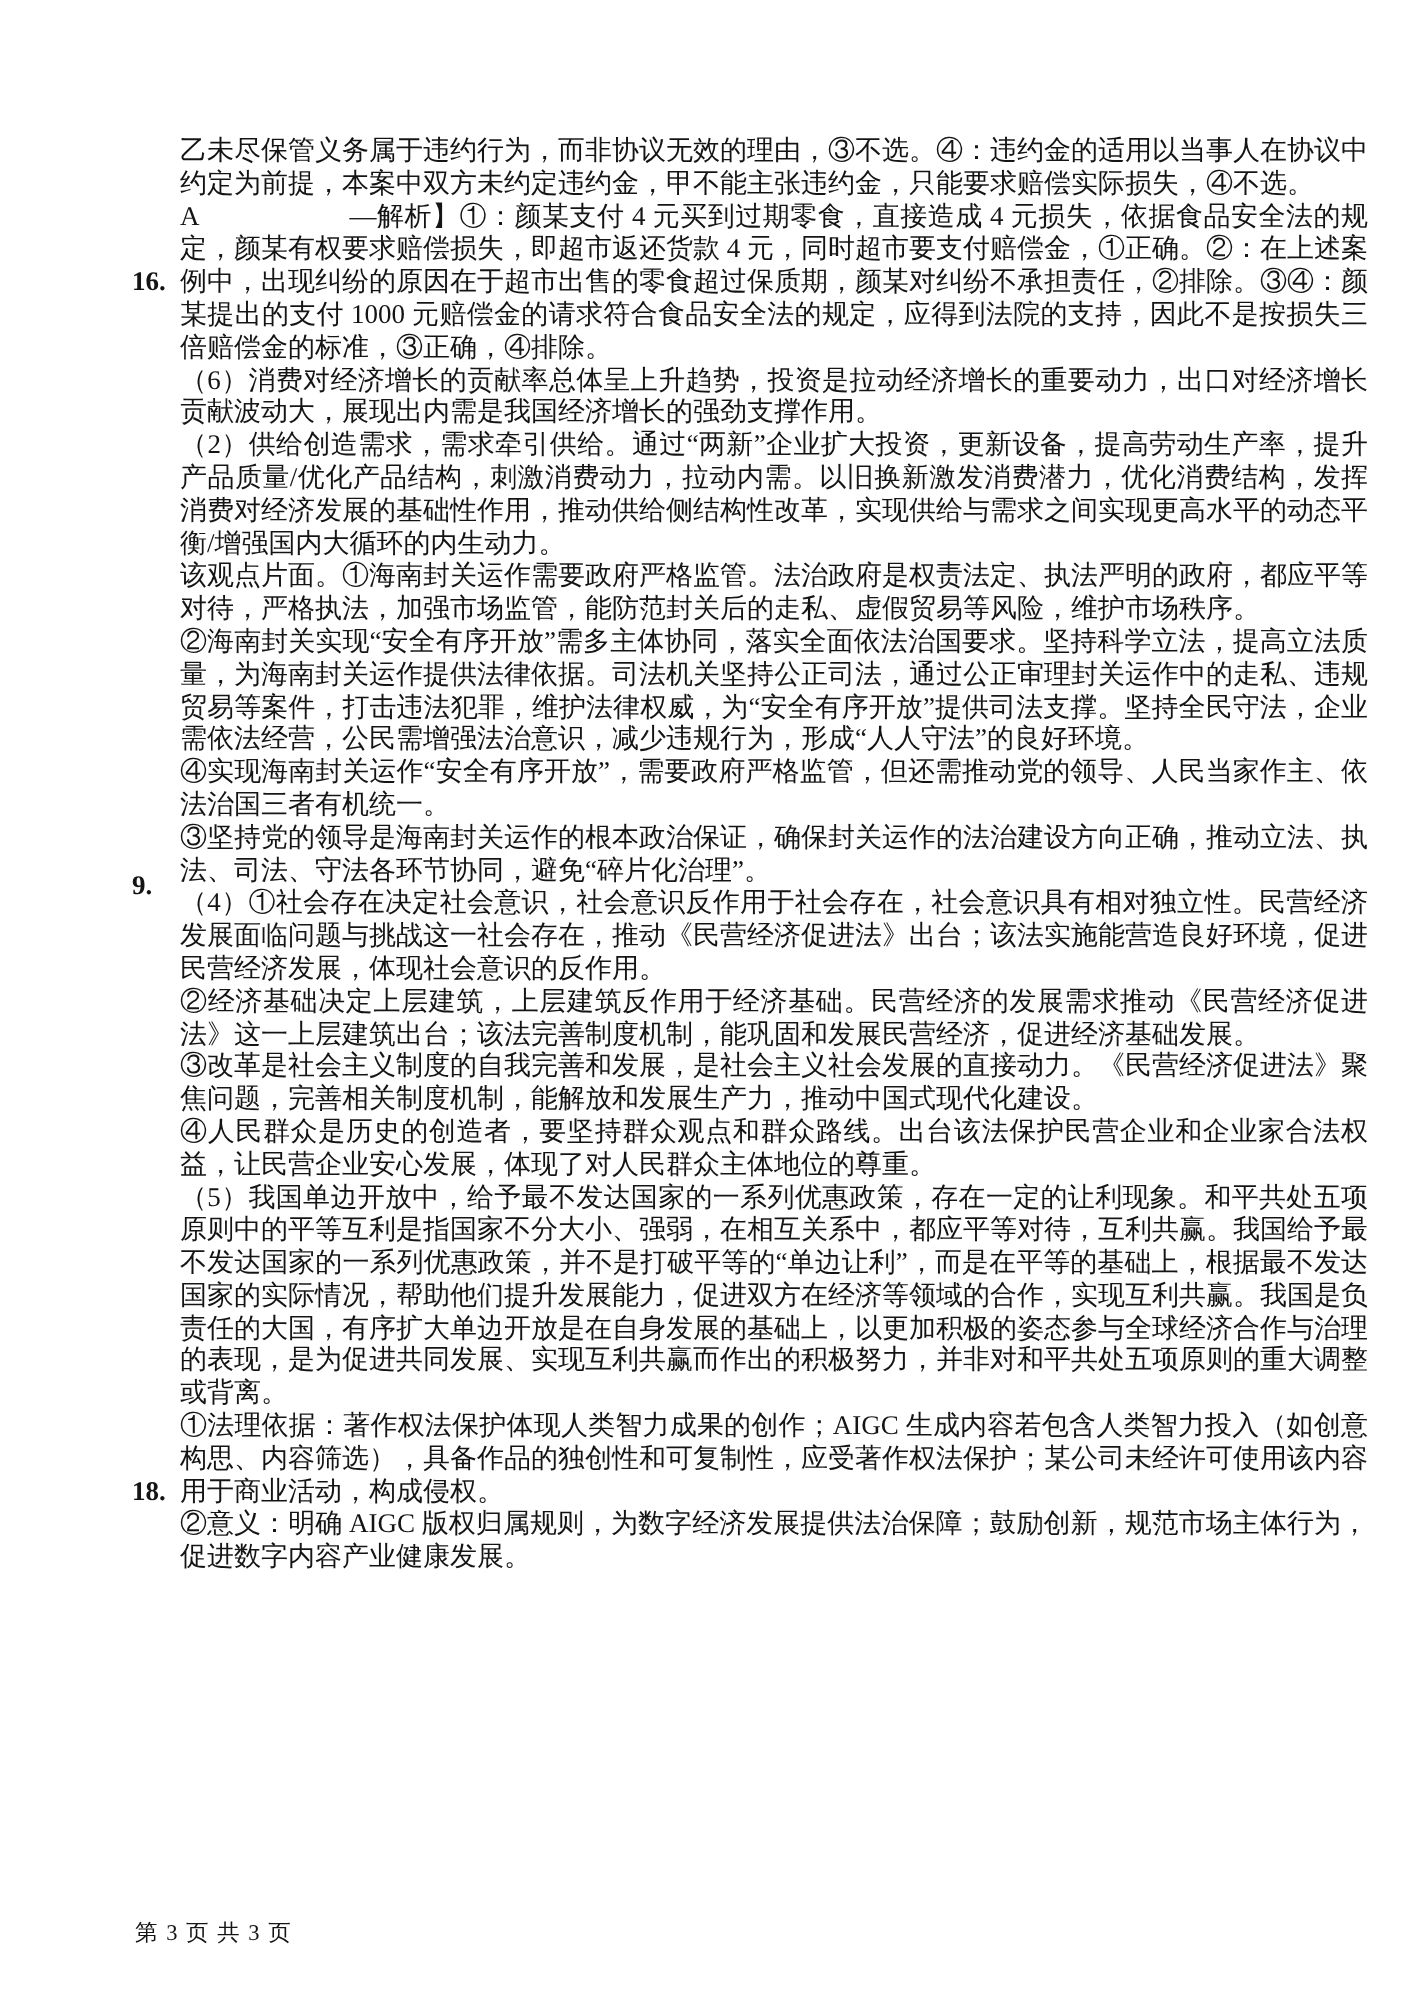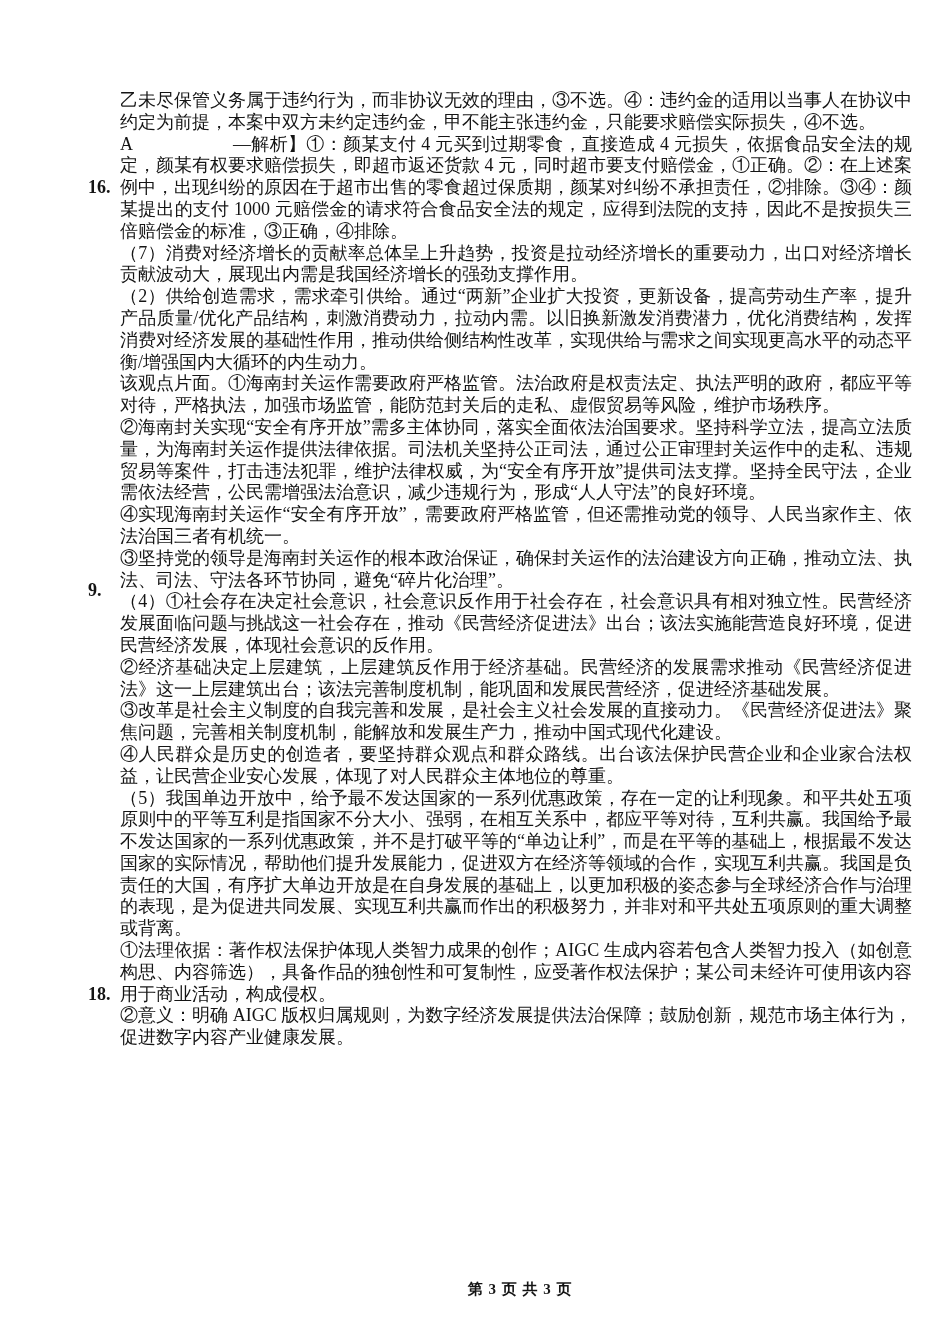--- a/index.html
+++ b/index.html
@@ -81,7 +81,7 @@
   <div class="item">
     <span class="num">9.</span>
     <div class="content">
-      <p class="para">（7）消费对经济增长的贡献率总体呈上升趋势，投资是拉动经济增长的重要动力，出口对经济增长贡献波动大，展现出内需是我国经济增长的强劲支撑作用。</p>
+      <p class="para">（6）消费对经济增长的贡献率总体呈上升趋势，投资是拉动经济增长的重要动力，出口对经济增长贡献波动大，展现出内需是我国经济增长的强劲支撑作用。</p>
       <p class="para">（2）供给创造需求，需求牵引供给。通过“两新”企业扩大投资，更新设备，提高劳动生产率，提升产品质量/优化产品结构，刺激消费动力，拉动内需。以旧换新激发消费潜力，优化消费结构，发挥消费对经济发展的基础性作用，推动供给侧结构性改革，实现供给与需求之间实现更高水平的动态平衡/增强国内大循环的内生动力。</p>
       <p class="para">该观点片面。①海南封关运作需要政府严格监管。法治政府是权责法定、执法严明的政府，都应平等对待，严格执法，加强市场监管，能防范封关后的走私、虚假贸易等风险，维护市场秩序。</p>
       <p class="para">②海南封关实现“安全有序开放”需多主体协同，落实全面依法治国要求。坚持科学立法，提高立法质量，为海南封关运作提供法律依据。司法机关坚持公正司法，通过公正审理封关运作中的走私、违规贸易等案件，打击违法犯罪，维护法律权威，为“安全有序开放”提供司法支撑。坚持全民守法，企业需依法经营，公民需增强法治意识，减少违规行为，形成“人人守法”的良好环境。</p>

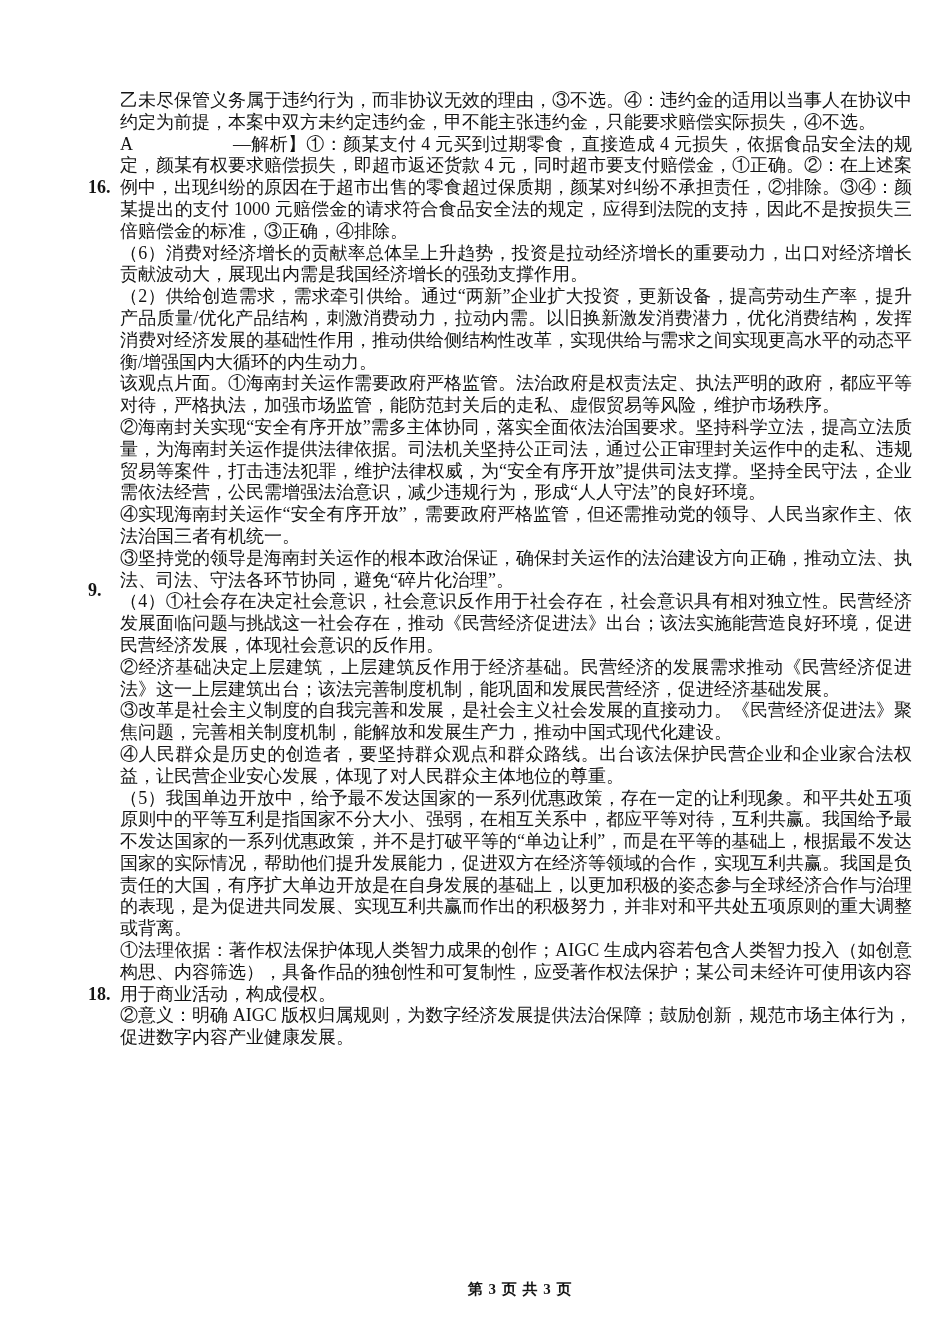--- a/index.html
+++ b/index.html
@@ -56,12 +56,11 @@
     top: 1280px;
     left: 90px;
     right: 0;
-    text-align: center;
+    text-align: left;
     font-size: 15px;
     line-height: 18px;
     letter-spacing: 1px;
     color: #141414;
-    font-weight: bold;
   }
 </style>
 </head>

